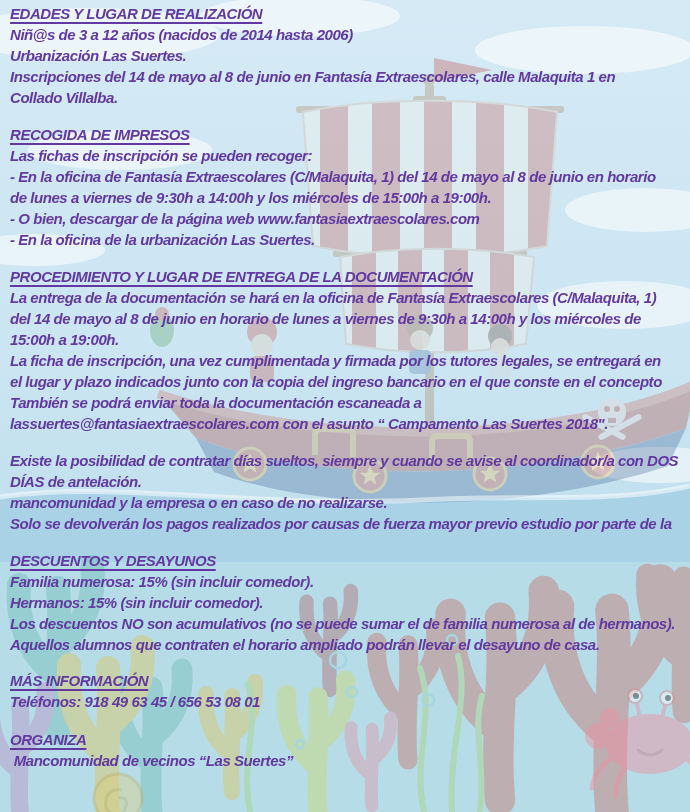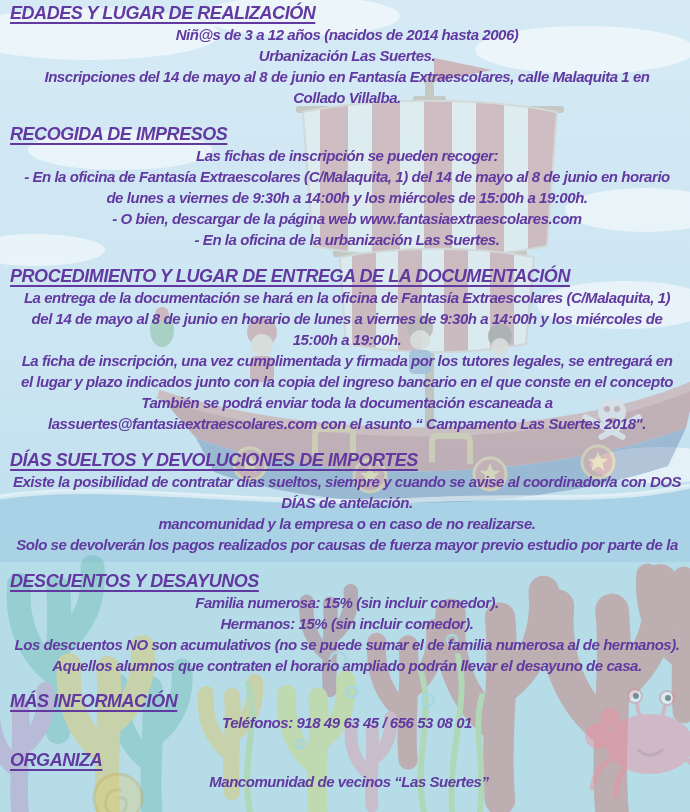--- a/index.html
+++ b/index.html
@@ -19,7 +19,7 @@
   .section.mb-lg{margin-bottom:15px;}
   .section.mb-sm{margin-bottom:17px;}
   .hd{
-    margin:0;font-size:18px;font-weight:bold;font-style:italic;line-height:21px;
+    margin:0;font-size:15px;font-weight:bold;font-style:italic;line-height:21px;
     text-decoration:underline;text-decoration-thickness:1.5px;text-underline-offset:3px;
     display:block;
   }

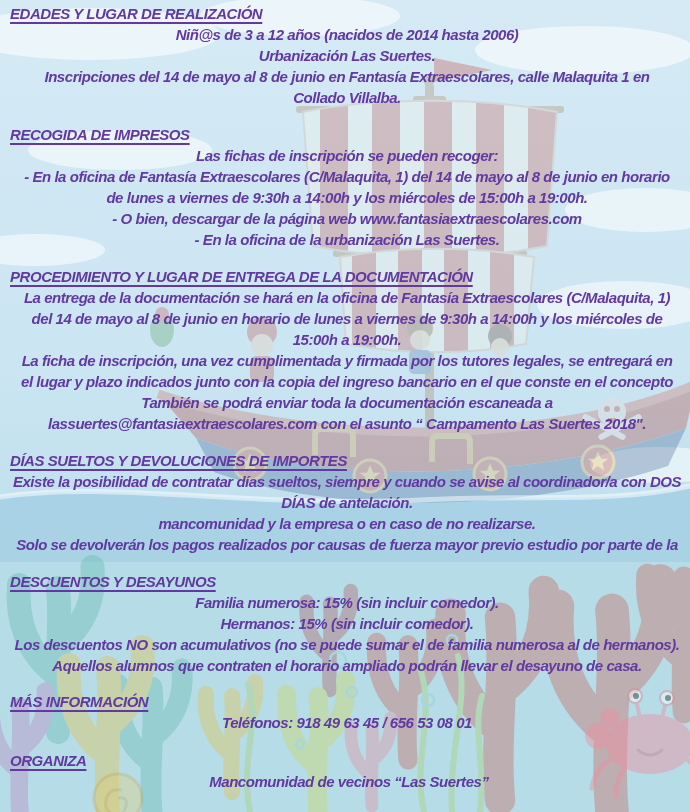--- a/index.html
+++ b/index.html
@@ -23,7 +23,7 @@
     text-decoration:underline;text-decoration-thickness:1.5px;text-underline-offset:3px;
     display:block;
   }
-  .ln{white-space:nowrap;text-align:center;}
+  .ln{white-space:nowrap;}
 </style>
 </head>
 <body>

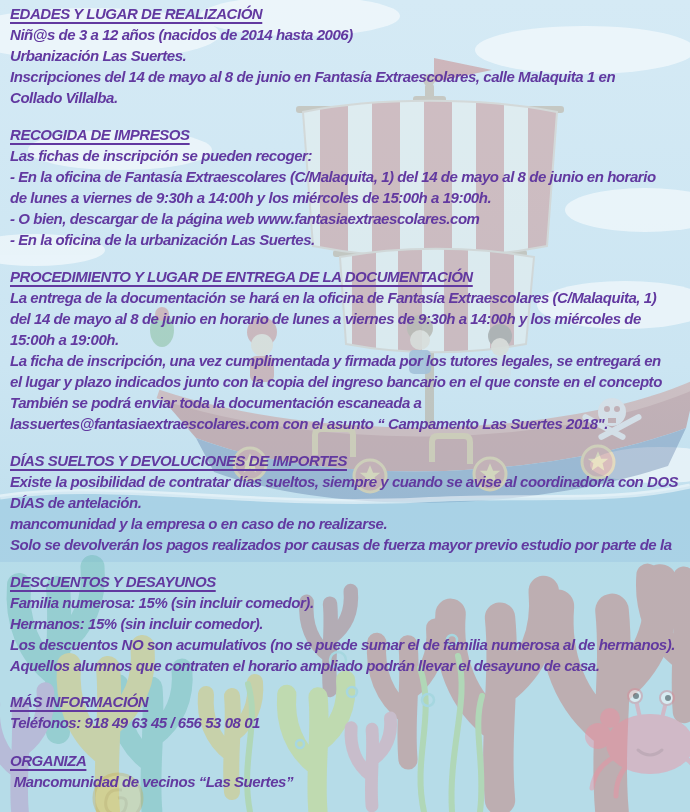--- a/index.html
+++ b/index.html
@@ -229,7 +229,6 @@
     </section>
 
     <section class="section">
-      <span class="hd">DÍAS SUELTOS Y DEVOLUCIONES DE IMPORTES</span>
       <div class="ln">Existe la posibilidad de contratar días sueltos, siempre y cuando se avise al coordinador/a con DOS</div>
       <div class="ln">DÍAS de antelación.</div>
       <div class="ln">mancomunidad y la empresa o en caso de no realizarse.</div>

